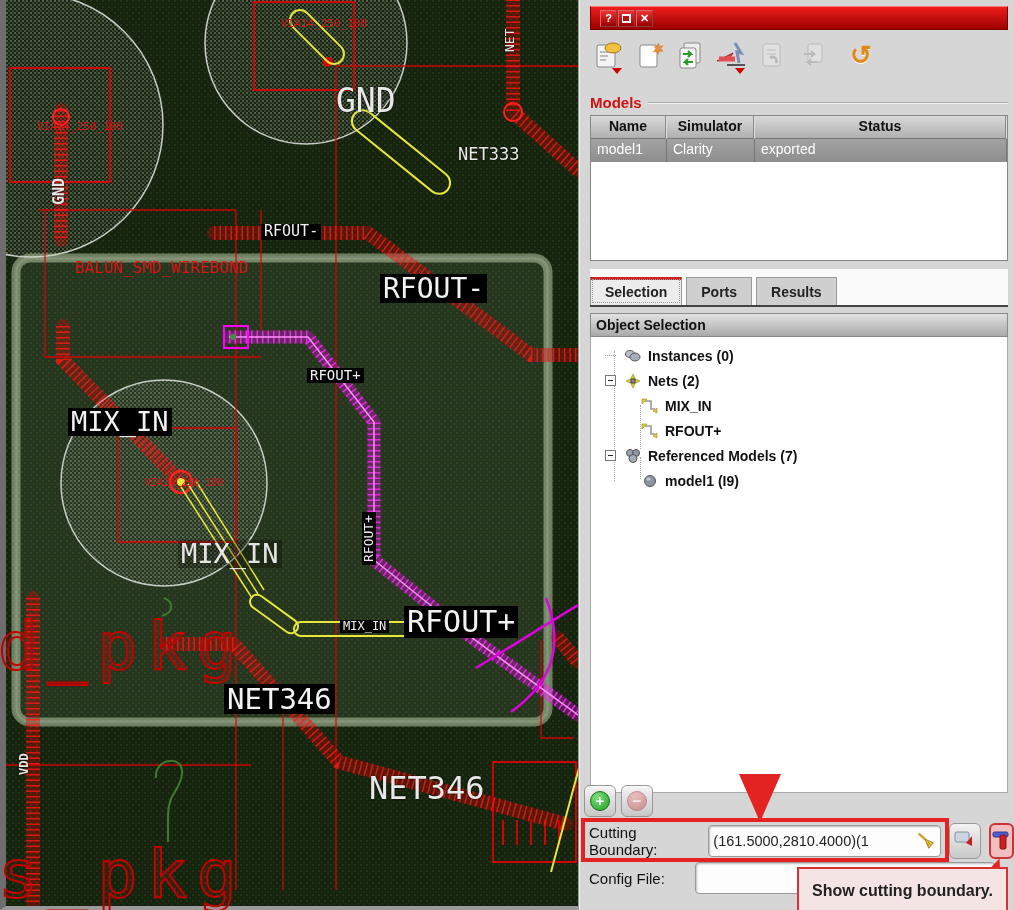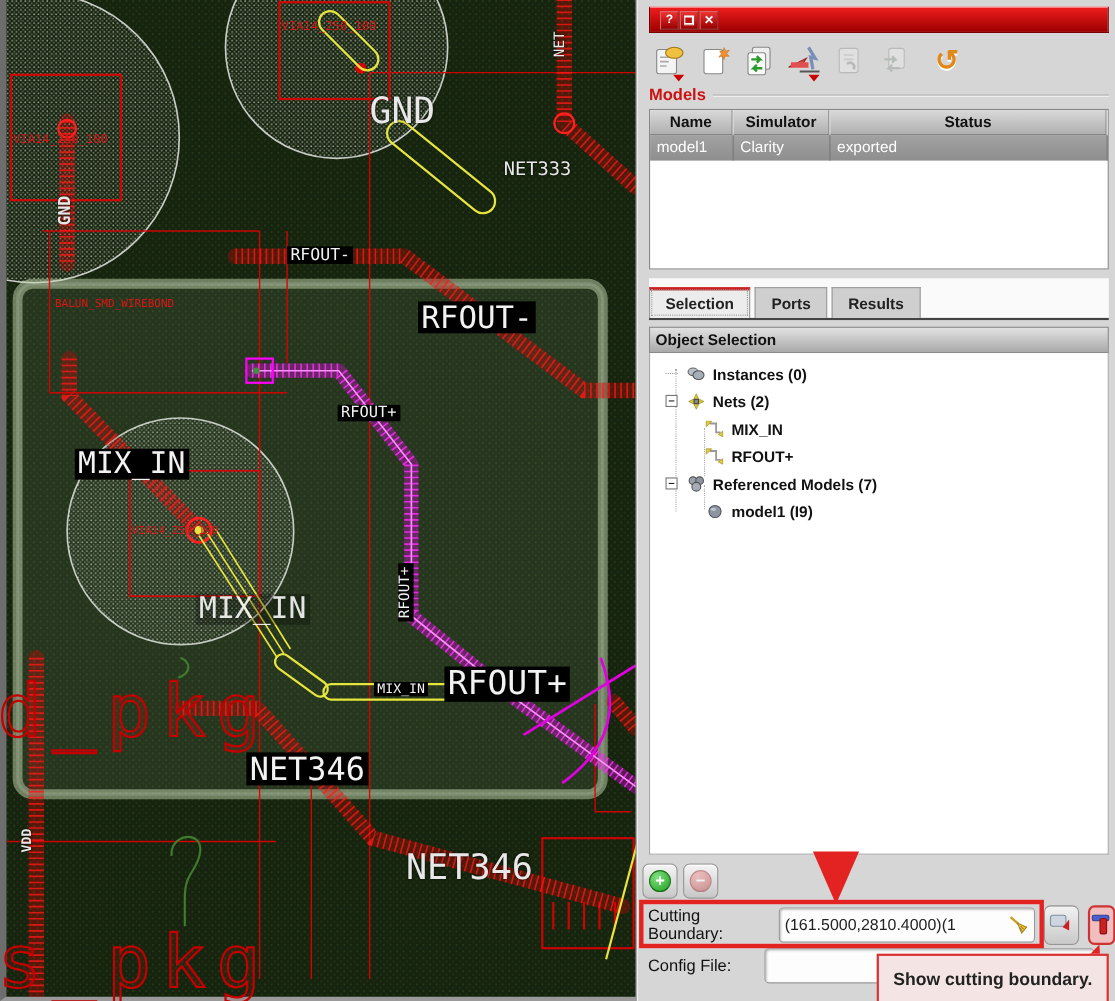--- a/index.html
+++ b/index.html
@@ -16,7 +16,7 @@
   .lbl-box   { background:#000; color:#f2f2f2; padding:0 3px; }
   .lbl-white { color:#e8e8e8; text-shadow:0 0 2px #000; }
   .lbl-ghost { color:rgba(255,255,255,.88); background:rgba(0,0,0,.28); padding:0 3px; }
-  .lbl-red   { color:#dd1515; }
+  .lbl-red   { color:#dd1515;padding-left:25px; }
   .lbl-hollow{ color:rgba(255,30,30,.10); -webkit-text-stroke:2px #c40000;
                letter-spacing:10px; font-weight:400; }
   .rot { transform:rotate(-90deg); transform-origin:0 0; }

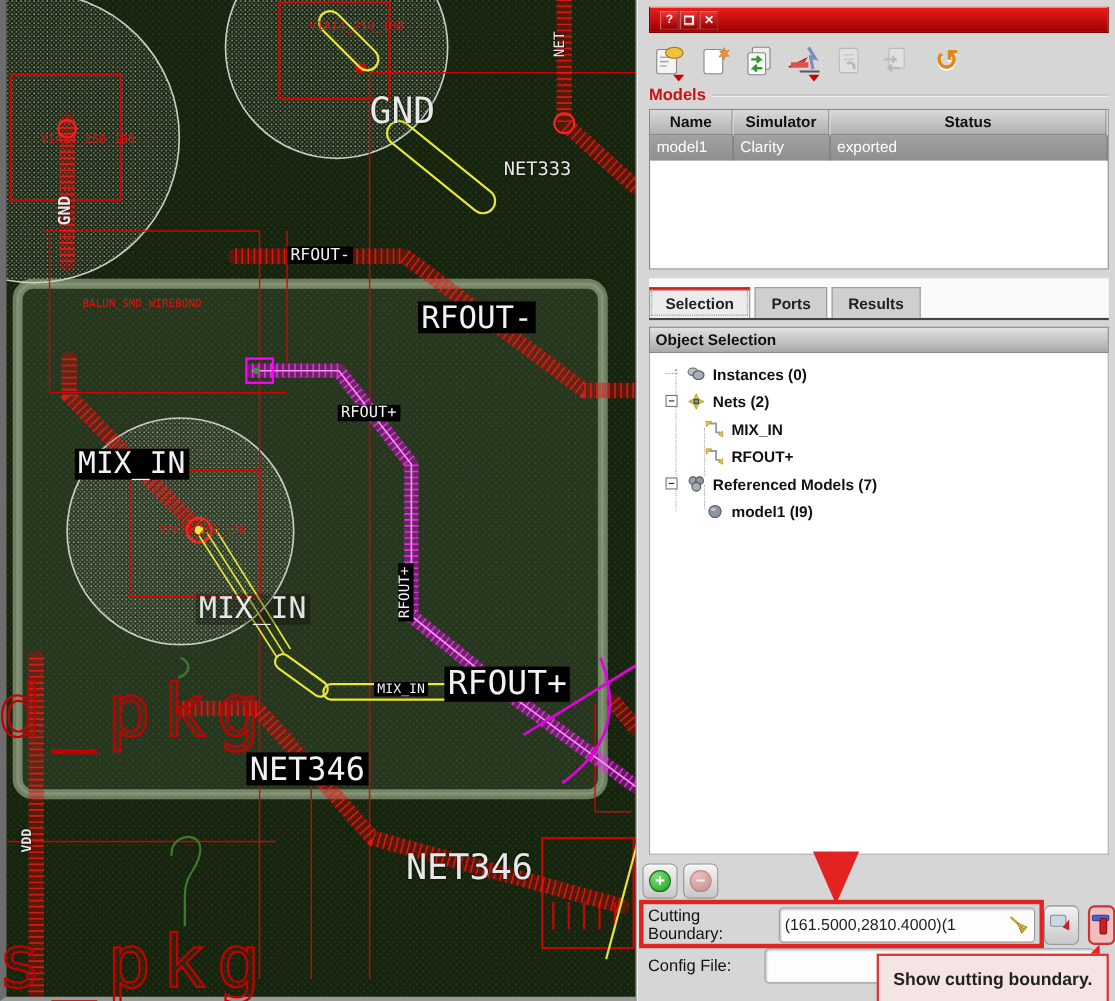--- a/index.html
+++ b/index.html
@@ -46,7 +46,7 @@
            border-top:6px solid #c00; }
   .undo-glyph { font-size:26px; font-weight:bold; color:#e08818; text-shadow:0 1px 0 #fff; }
 
-  .sec-head { display:flex; align-items:center; margin:0 2px 4px 0; }
+  .sec-head { display:flex; align-items:center; margin:16px 2px 4px 0; }
   .sec-head .cap { color:#cc1111; font-weight:bold; font-size:15px; }
   .sec-head .rule { flex:1; height:2px; margin-left:6px; border-top:1px solid #a8a8a8;
                     border-bottom:1px solid #f4f4f4; }

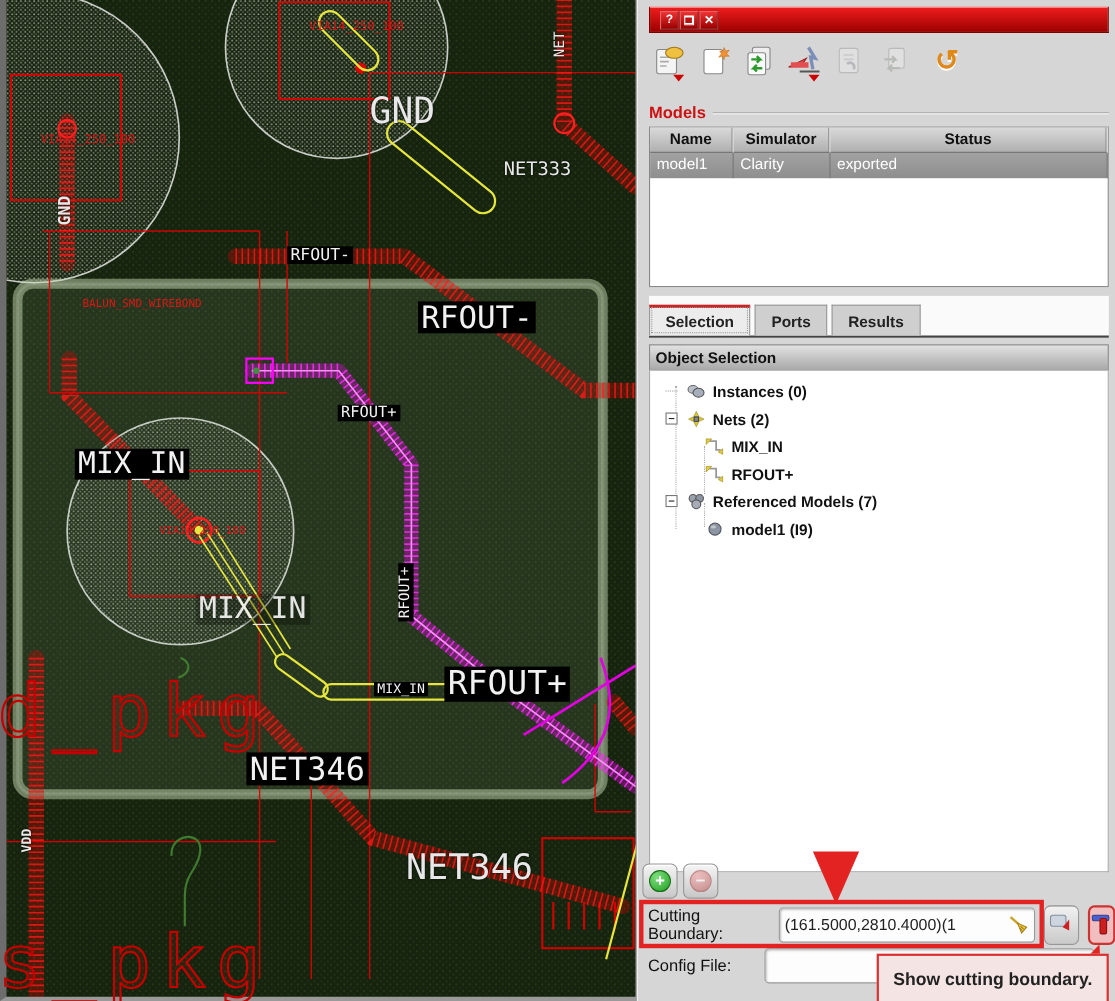--- a/index.html
+++ b/index.html
@@ -228,7 +228,7 @@
     <div class="pcb-label lbl-red" style="left:6px;top:121px;font-size:11px">VIA14_250_100</div>
     <div class="pcb-label lbl-white rot" style="left:46px;top:205px;font-size:15px;font-weight:bold">GND</div>
     <div class="pcb-label lbl-box" style="left:255px;top:224px;font-size:15px">RFOUT-</div>
-    <div class="pcb-label lbl-red" style="left:44px;top:272px;font-size:10px">BALUN_SMD_WIREBOND</div>
+    <div class="pcb-label lbl-red" style="left:44px;top:260px;font-size:16px">BALUN_SMD_WIREBOND</div>
     <div class="pcb-label lbl-box" style="left:374px;top:274px;font-size:28px">RFOUT-</div>
     <div class="pcb-label lbl-box" style="left:301px;top:368px;font-size:14px">RFOUT+</div>
     <div class="pcb-label lbl-box" style="left:62px;top:408px;font-size:27px">MIX_IN</div>

